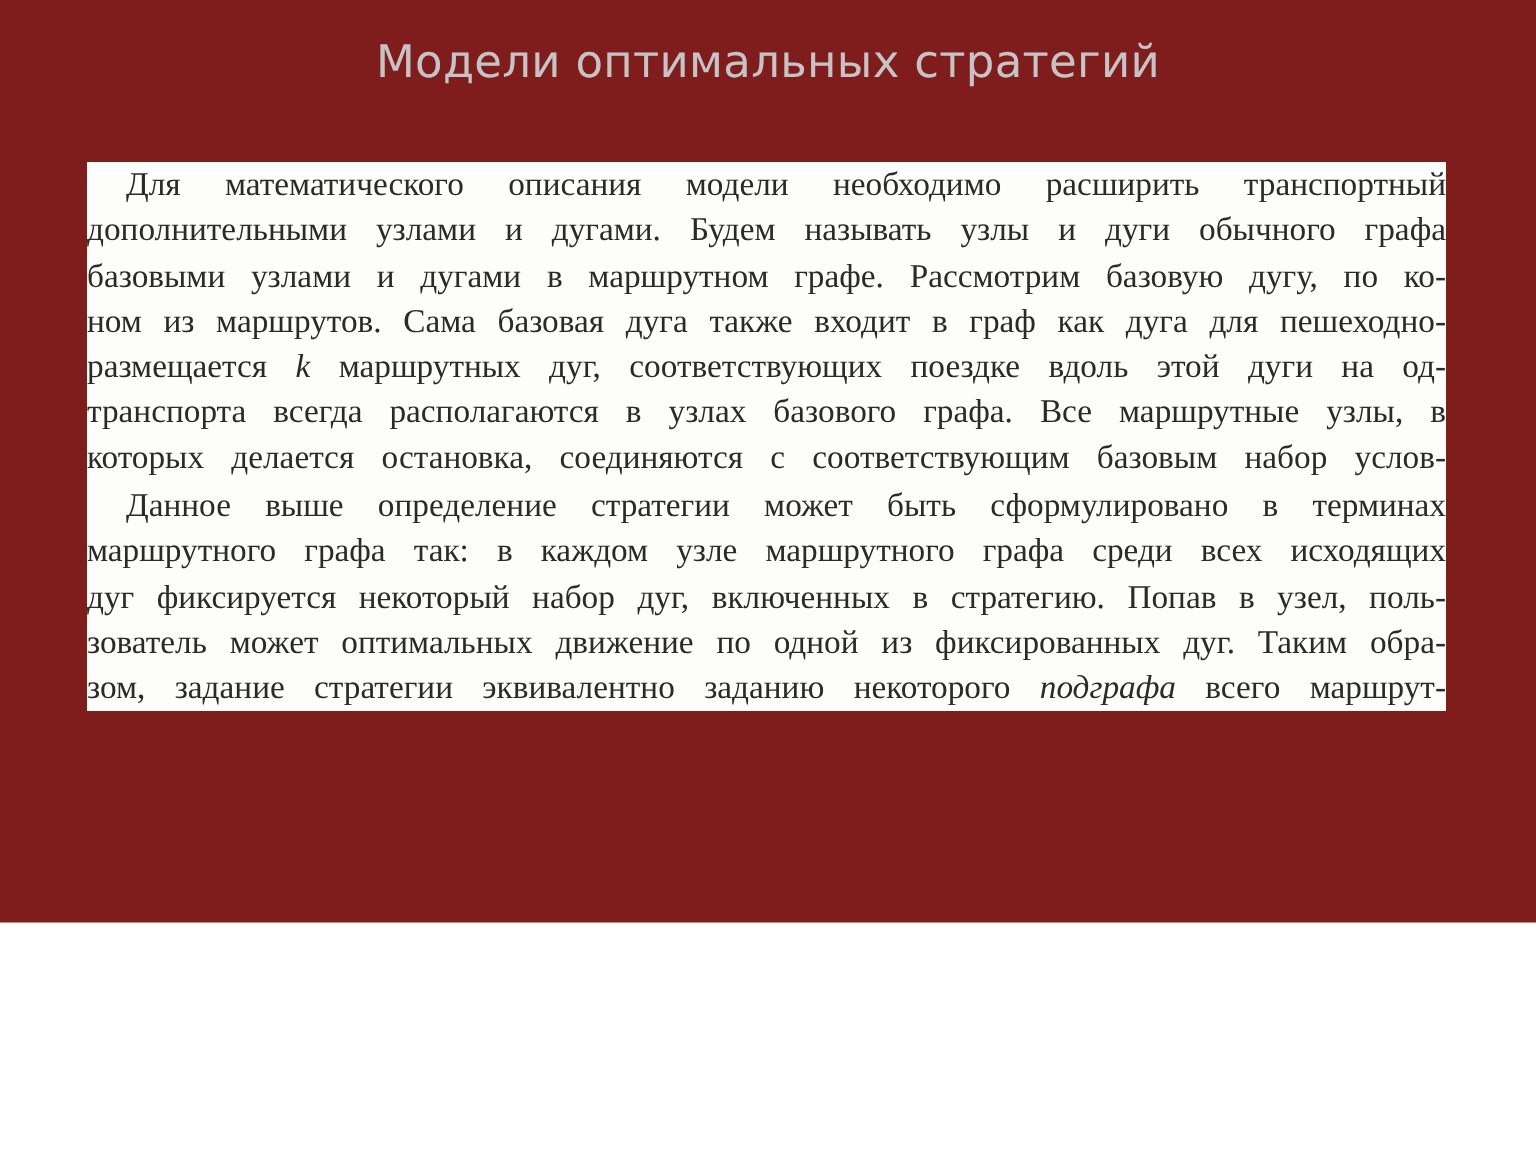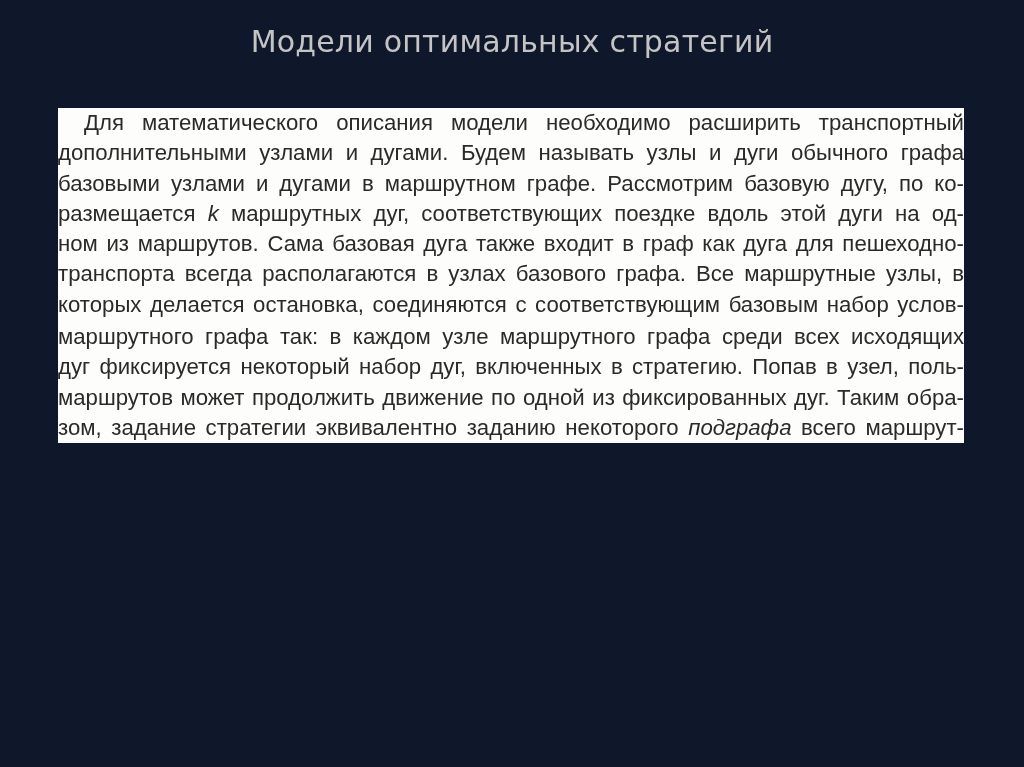--- a/index.html
+++ b/index.html
@@ -17,8 +17,8 @@
     .slide {
       position: absolute;
       left: 0; top: 0;
-      width: 1024px; height: 767px;
-      background: #0f172a;
+      width: 1024px; height: 615px;
+      background: #7f1d1d;
     }
     .slide-title {
       position: absolute;

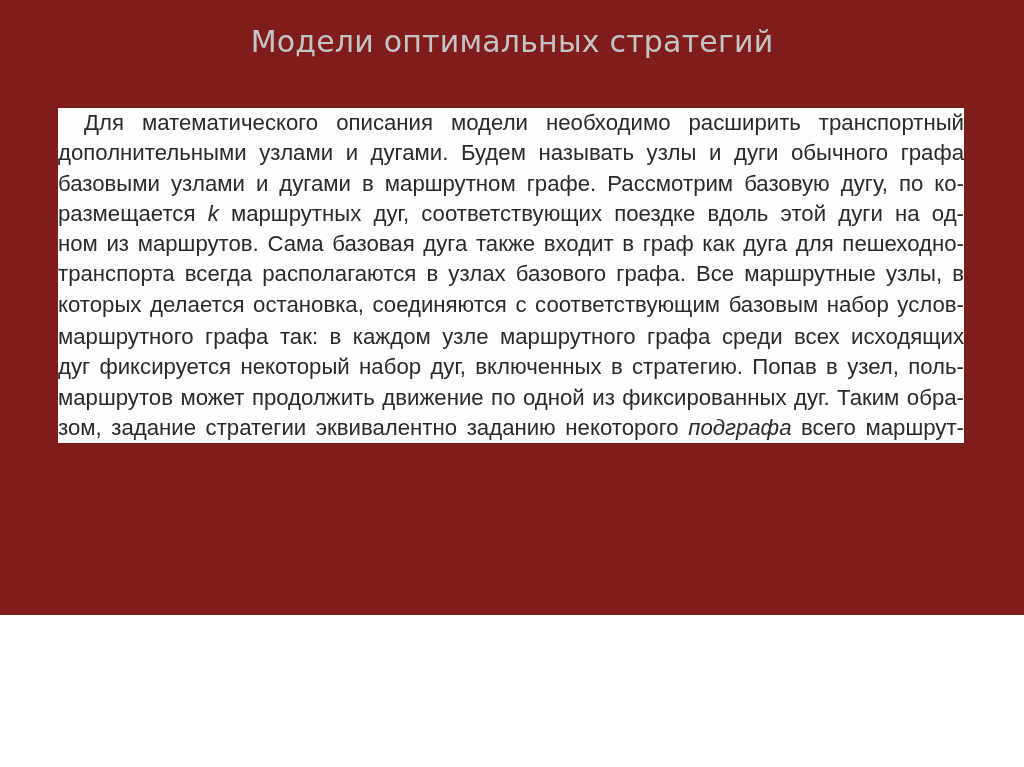--- a/index.html
+++ b/index.html
@@ -37,7 +37,7 @@
       left: 58px;
       top: 108px;
       width: 906px;
-      font-family: Liberation Sans, sans-serif;
+      font-family: Liberation Serif, serif;
       font-size: 22.2px;
       line-height: 30.3px;
       color: #2a2a2a;

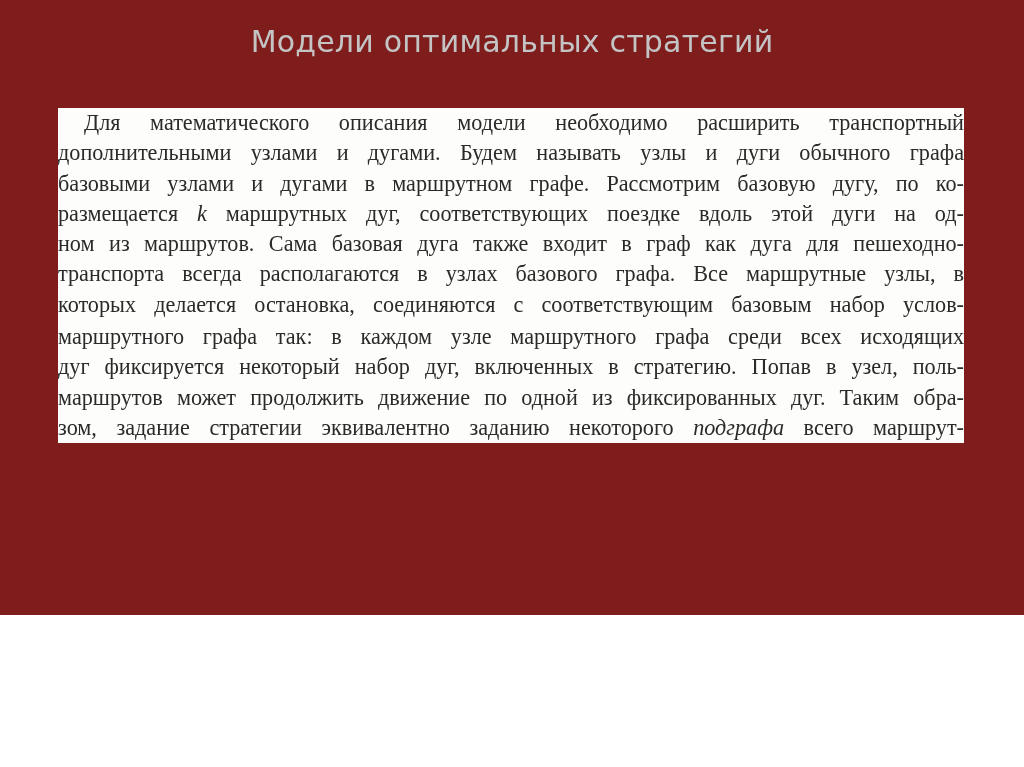--- a/index.html
+++ b/index.html
@@ -80,8 +80,8 @@
       <span class="line indent"><span>Для математического описания модели необходимо расширить транспортный</span></span>
       <span class="line"><span>дополнительными узлами и дугами. Будем называть узлы и дуги обычного графа</span></span>
       <span class="line"><span>базовыми узлами и дугами в маршрутном графе. Рассмотрим базовую дугу, по ко-</span></span>
+      <span class="line"><span>ном из маршрутов. Сама базовая дуга также входит в граф как дуга для пешеходно-</span></span>
       <span class="line"><span>размещается </span><em class="it">k</em><span> маршрутных дуг, соответствующих поездке вдоль этой дуги на од-</span></span>
-      <span class="line"><span>ном из маршрутов. Сама базовая дуга также входит в граф как дуга для пешеходно-</span></span>
       <span class="line"><span>транспорта всегда располагаются в узлах базового графа. Все маршрутные узлы, в</span></span>
       <span class="line"><span>которых делается остановка, соединяются с соответствующим базовым набор услов-</span></span>
     </div>

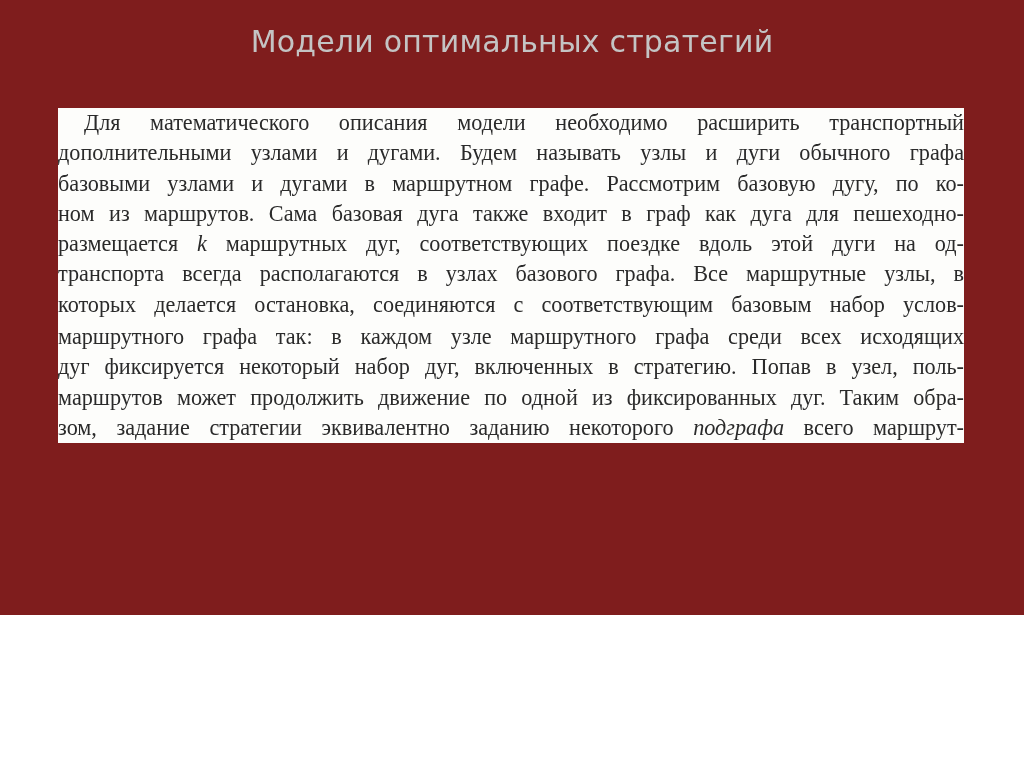--- a/index.html
+++ b/index.html
@@ -87,6 +87,7 @@
     </div>
 
     <div class="para">
+      <span class="line indent"><span>Данное выше определение стратегии может быть сформулировано в терминах</span></span>
       <span class="line"><span>маршрутного графа так: в каждом узле маршрутного графа среди всех исходящих</span></span>
       <span class="line"><span>дуг фиксируется некоторый набор дуг, включенных в стратегию. Попав в узел, поль-</span></span>
       <span class="line"><span>маршрутов может продолжить движение по одной из фиксированных дуг. Таким обра-</span></span>

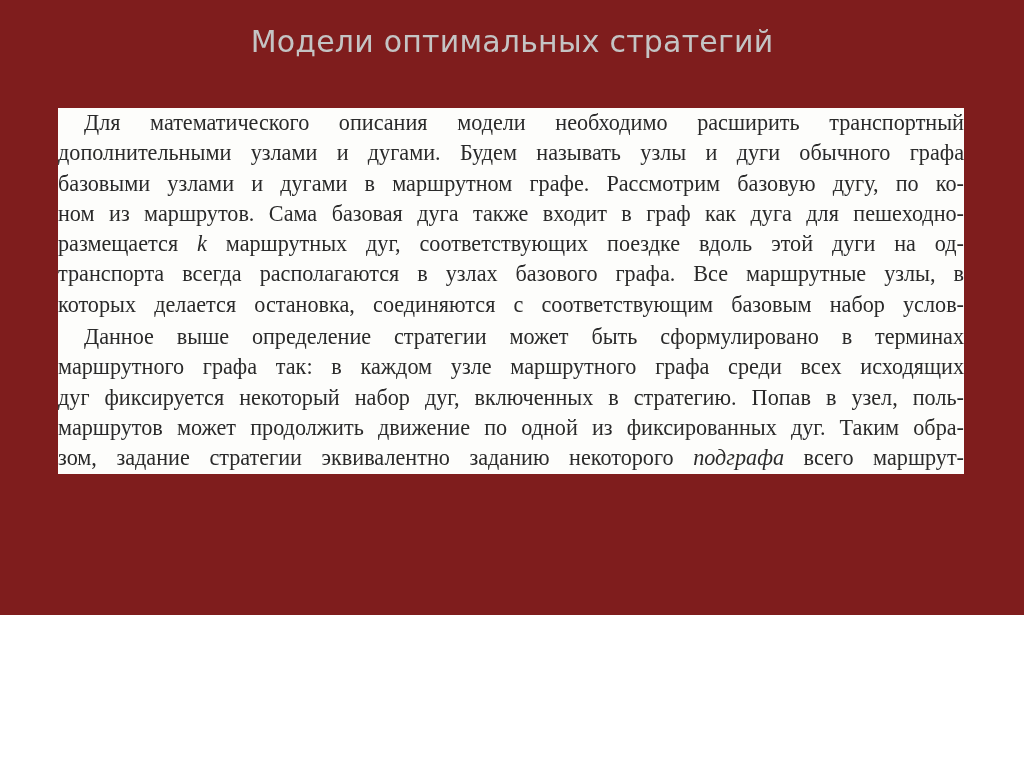--- a/index.html
+++ b/index.html
@@ -90,7 +90,7 @@
       <span class="line indent"><span>Данное выше определение стратегии может быть сформулировано в терминах</span></span>
       <span class="line"><span>маршрутного графа так: в каждом узле маршрутного графа среди всех исходящих</span></span>
       <span class="line"><span>дуг фиксируется некоторый набор дуг, включенных в стратегию. Попав в узел, поль-</span></span>
-      <span class="line"><span>маршрутов может продолжить движение по одной из фиксированных дуг. Таким обра-</span></span>
+      <span class="line"><span>зователь может оптимальных движение по одной из фиксированных дуг. Таким обра-</span></span>
       <span class="line"><span>зом, задание стратегии эквивалентно заданию некоторого </span><em class="it">подграфа</em><span> всего маршрут-</span></span>
     </div>
 

